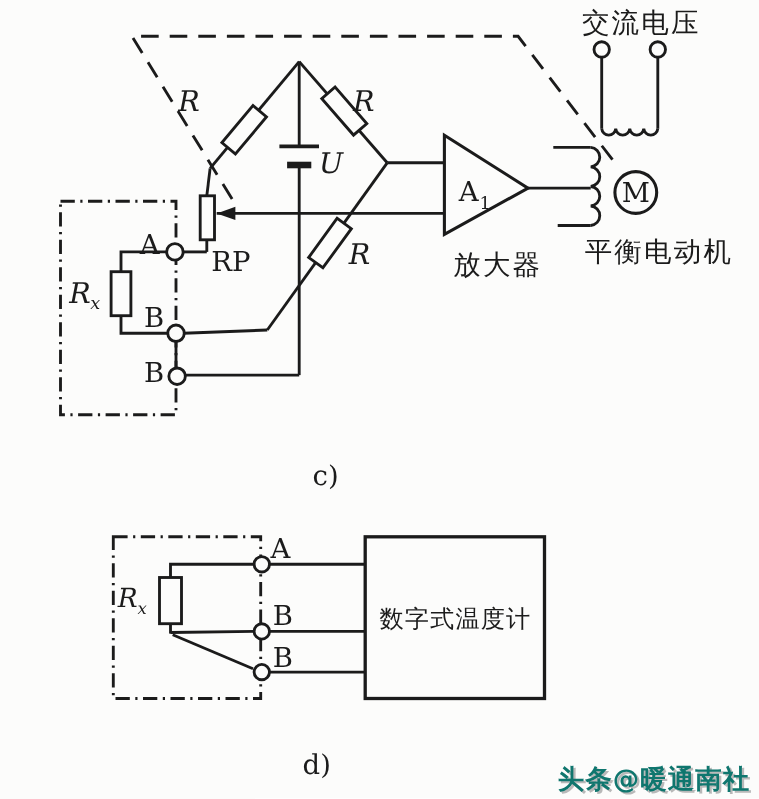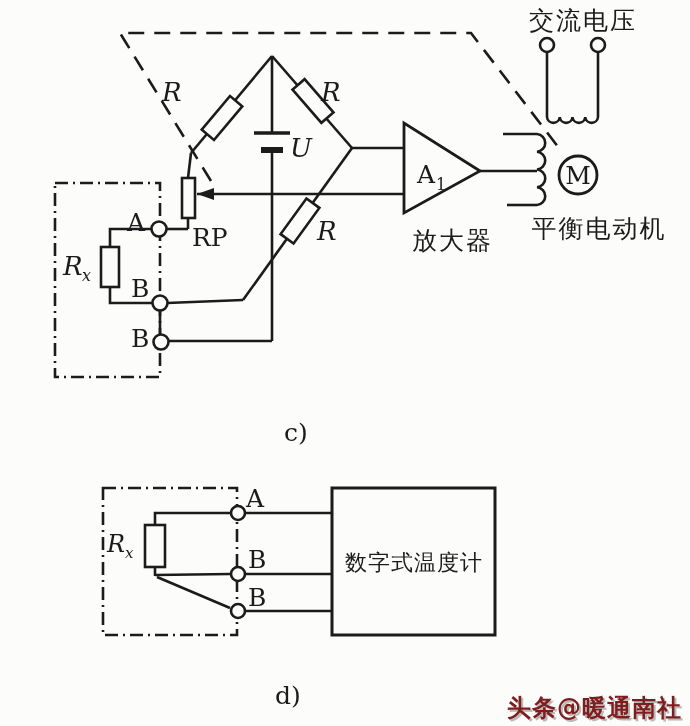--- a/index.html
+++ b/index.html
@@ -17,7 +17,7 @@
   .watermark{
     position:absolute;right:8px;bottom:2px;
     font-family:"DejaVu Sans","Liberation Sans",sans-serif;
-    font-size:24px;font-weight:bold;color:#7f1d1d;
+    font-size:24px;font-weight:bold;color:#0f766e;
     text-shadow:2px 2px 0 #b9b9b9;letter-spacing:1px;
   }
 </style>

